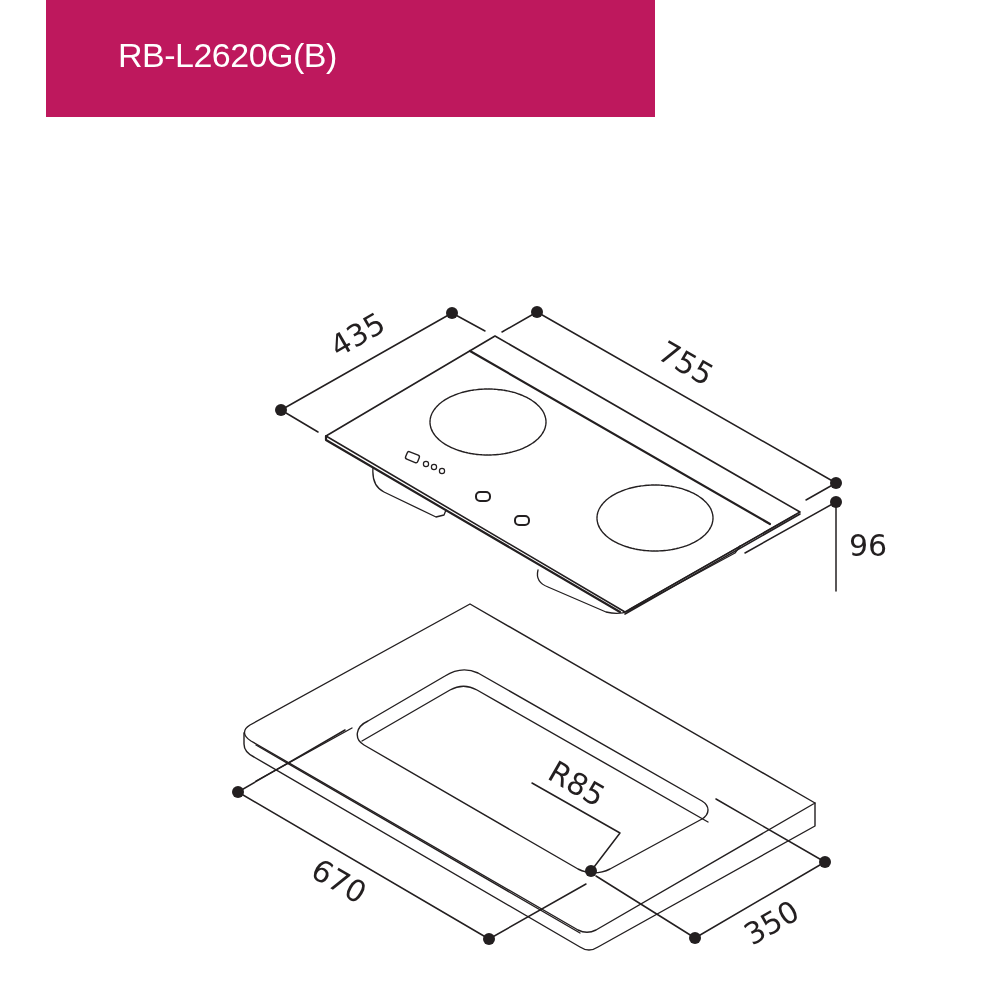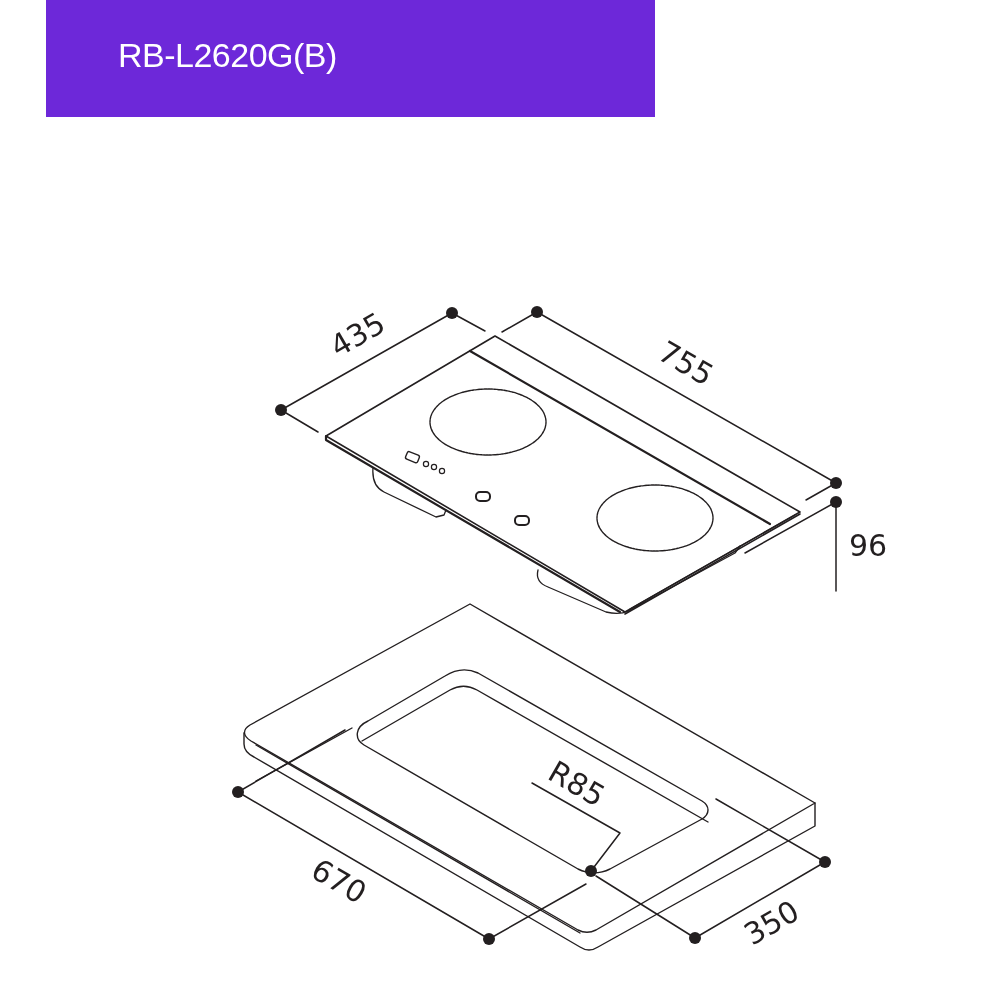--- a/index.html
+++ b/index.html
@@ -6,7 +6,7 @@
     body { width: 1000px; height: 1000px; position: relative; overflow: hidden; font-family: "Liberation Sans", sans-serif; }
     .header-bar {
       position: absolute; left: 46px; top: 0; width: 609px; height: 117px;
-      background: #6d28d9;
+      background: #be185d;
     }
     .model-title {
       position: absolute; left: 72px; top: 36px;

